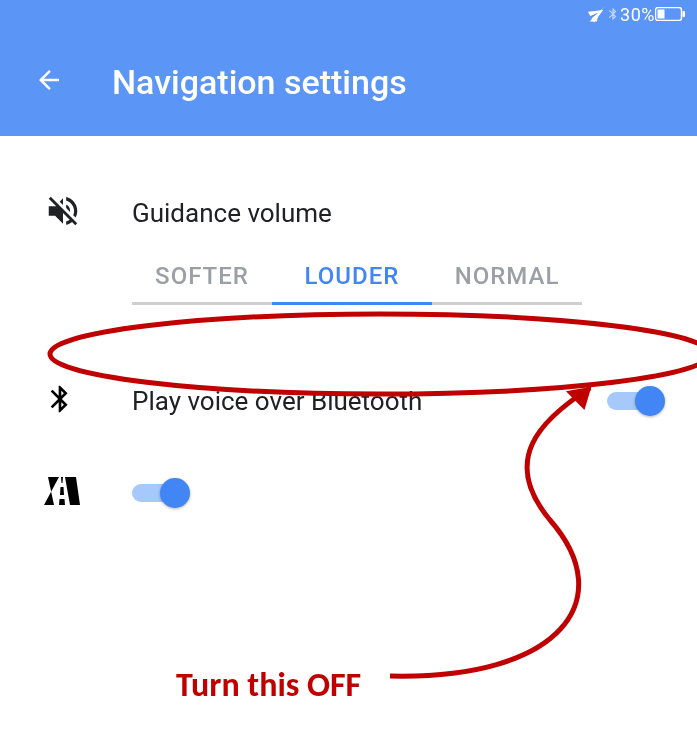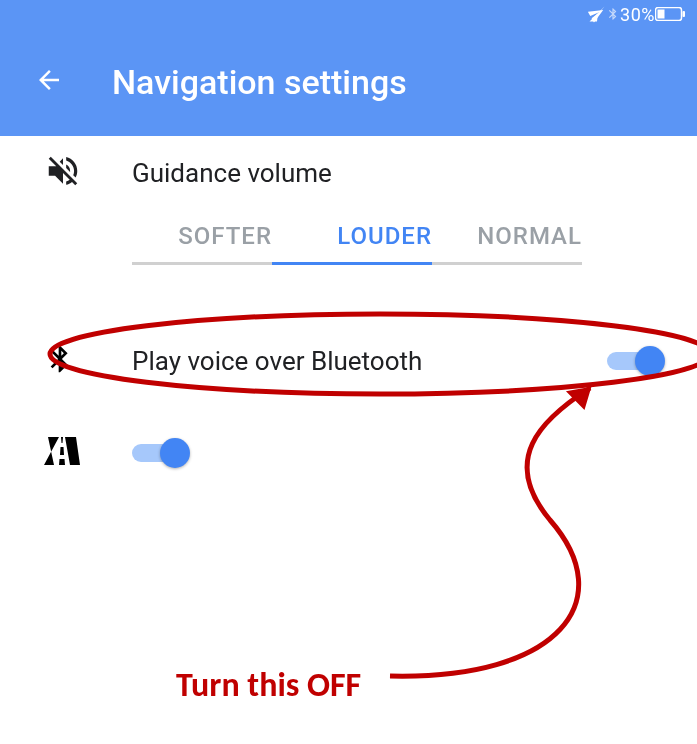--- a/index.html
+++ b/index.html
@@ -41,7 +41,7 @@
     }
     .content {
       background: #fff;
-      padding-top: 16px;
+      padding-top: 56px;
     }
     .row {
       display: flex;

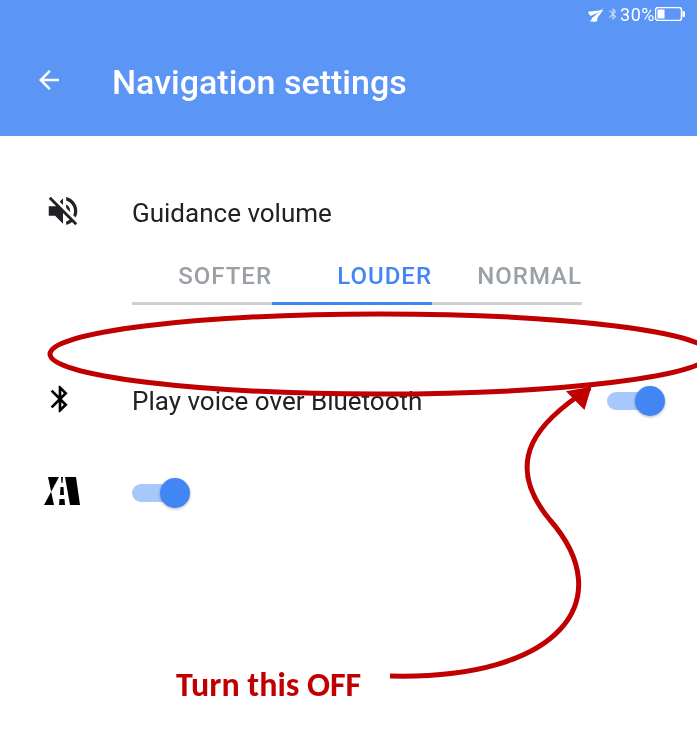--- a/index.html
+++ b/index.html
@@ -70,7 +70,7 @@
       font-weight: 500;
       letter-spacing: 1px;
       padding: 10px 0 12px 0;
-      text-align: right;
+      text-align: center;
       border-bottom: 3px solid #d0d0d0;
       cursor: pointer;
     }

